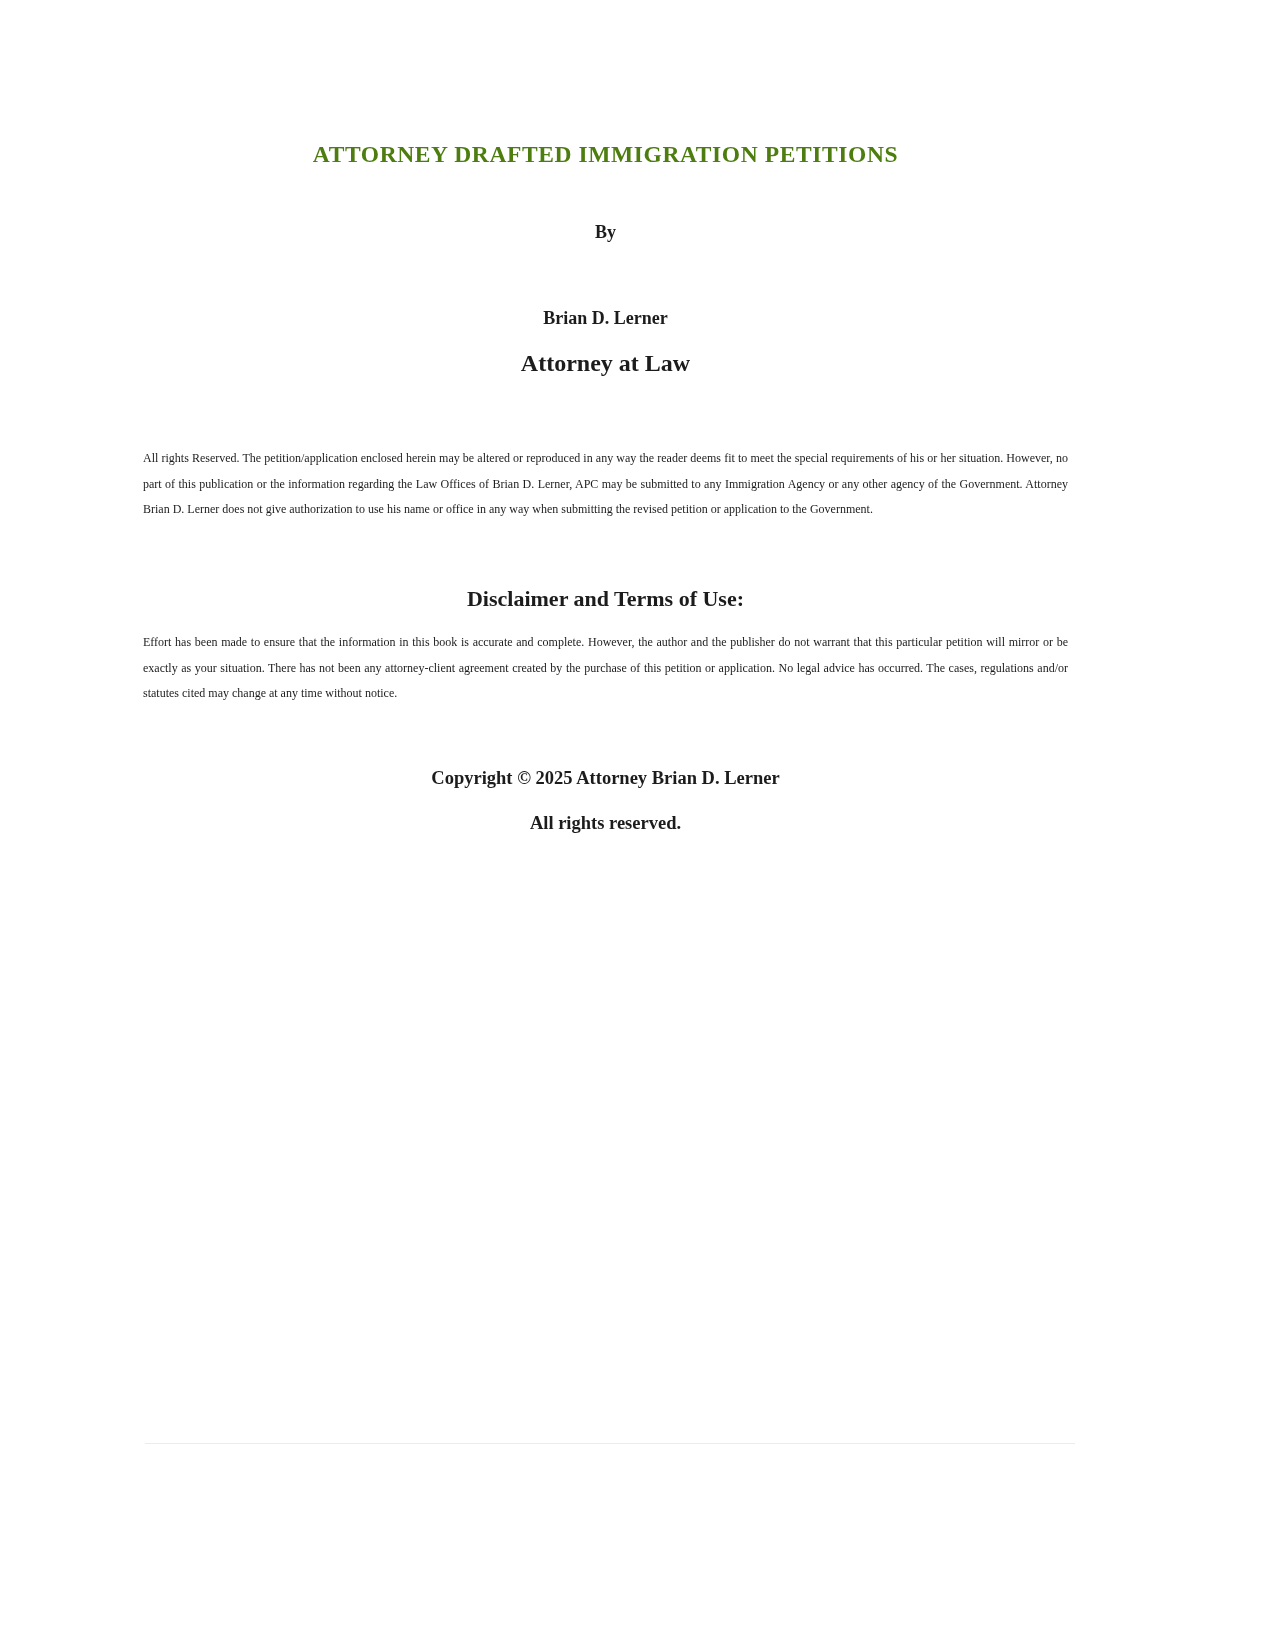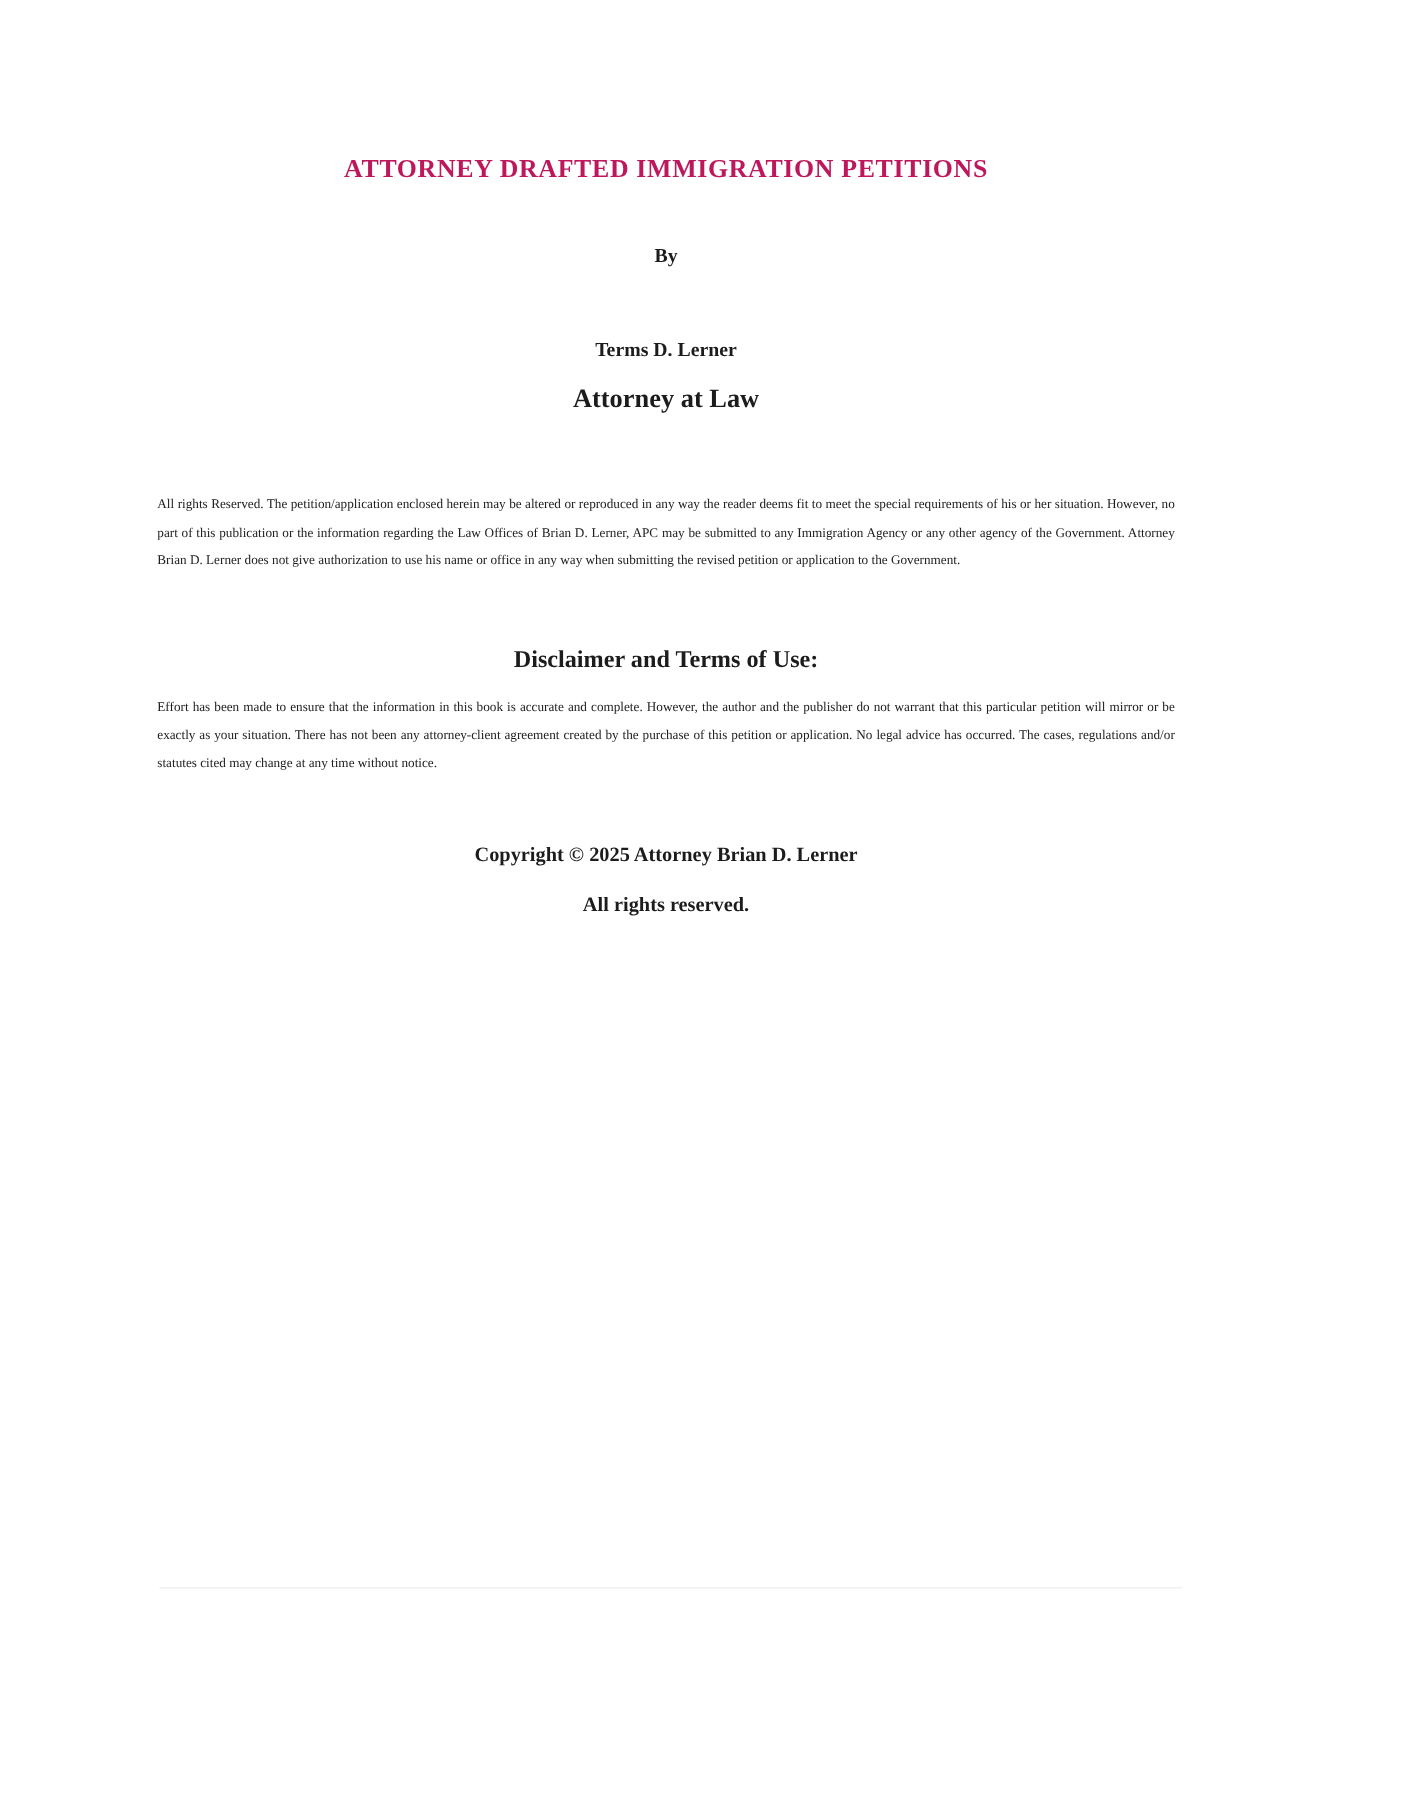--- a/index.html
+++ b/index.html
@@ -27,7 +27,7 @@
     font-size: 23.5px;
     font-weight: bold;
     letter-spacing: 0.6px;
-    color: #be185d;
+    color: #4d7c0f;
   }
   .byline-by {
     top: 222px;

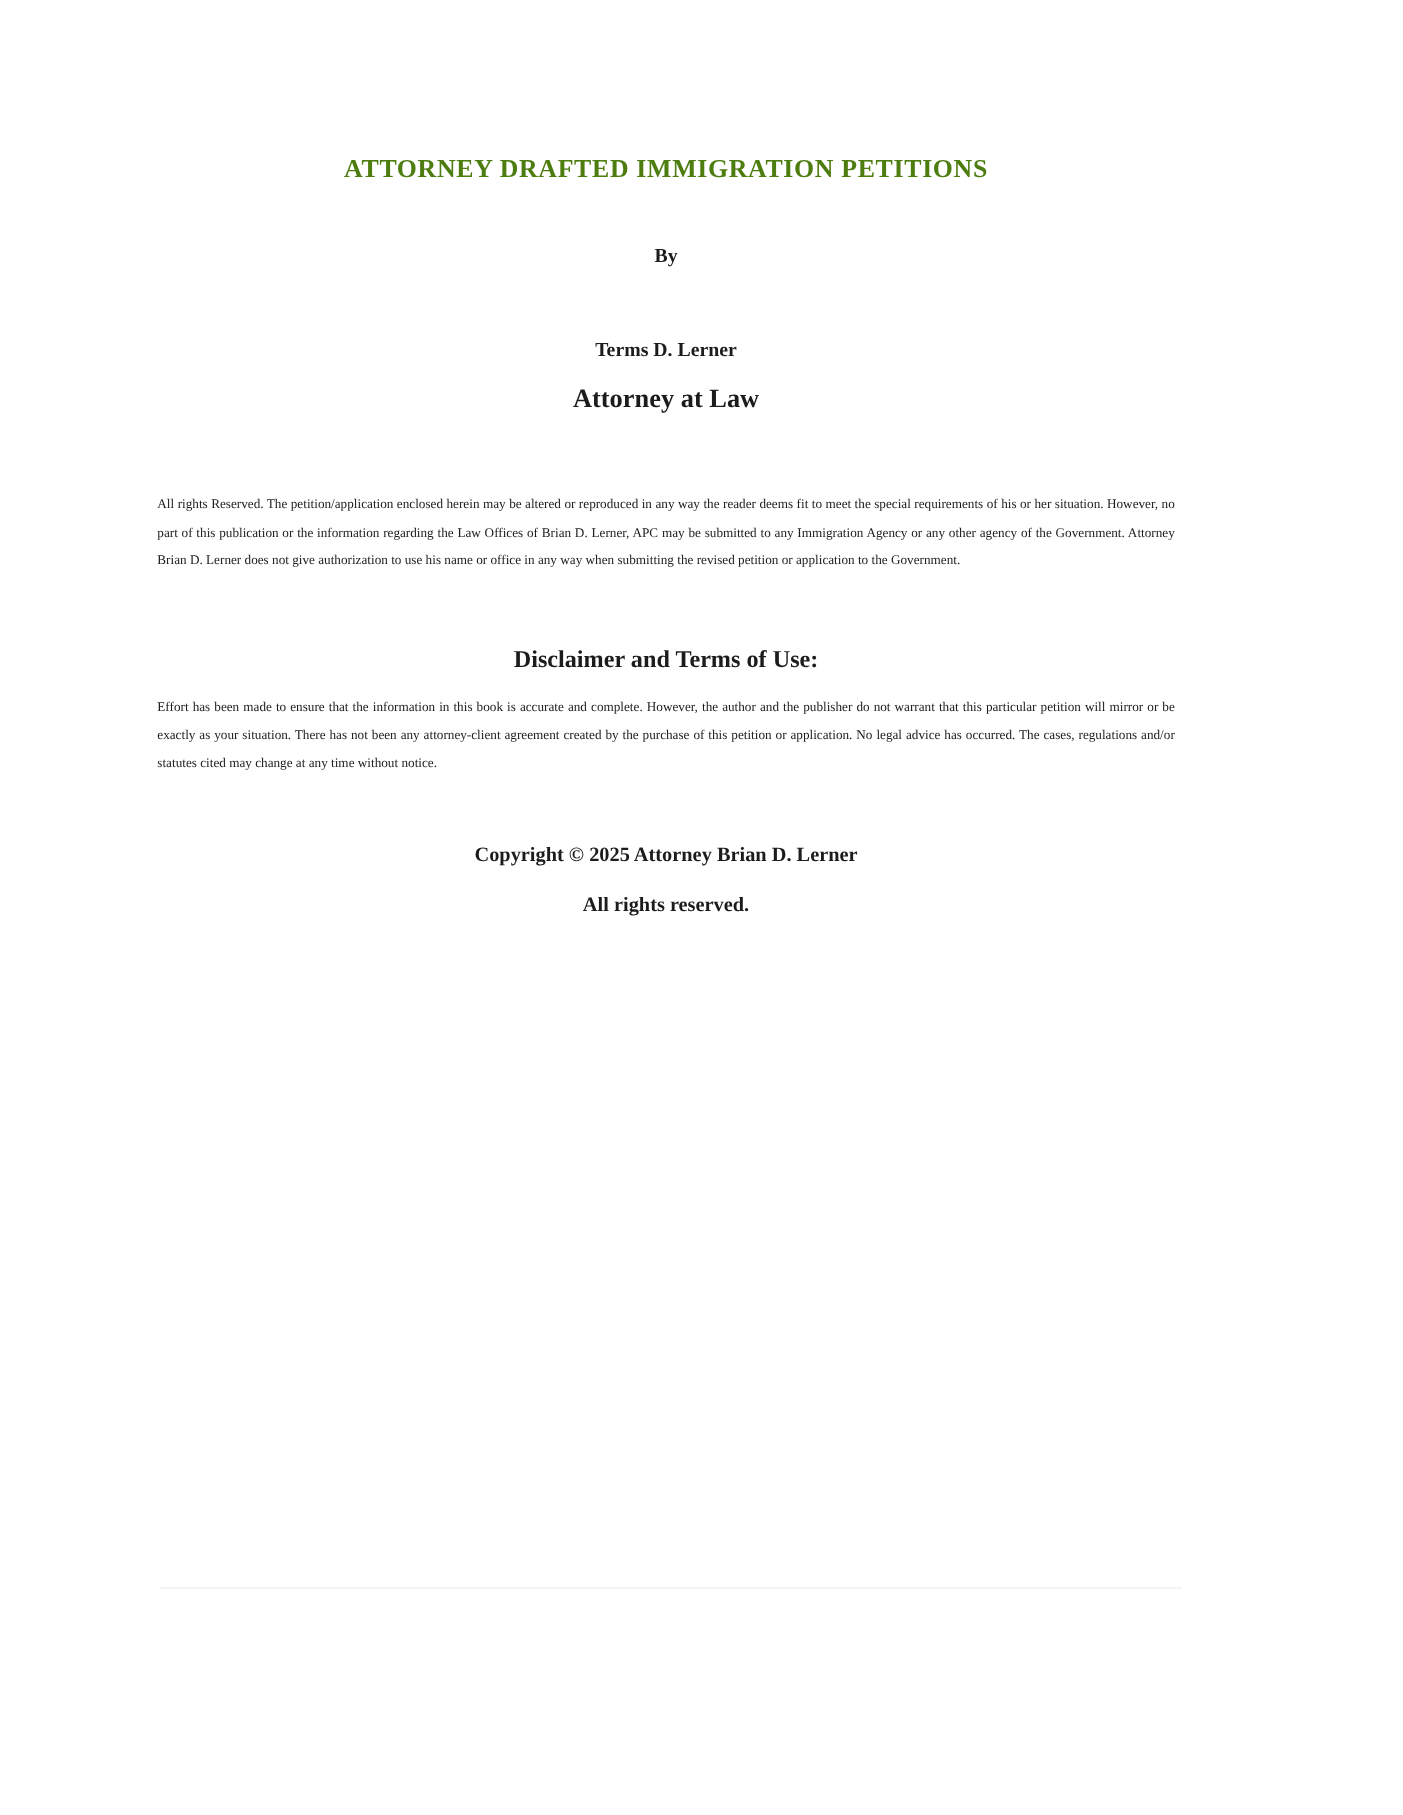--- a/index.html
+++ b/index.html
@@ -98,7 +98,7 @@
 
   <div class="content-line byline-by">By</div>
 
-  <div class="content-line author-name">Terms D. Lerner</div>
+  <div class="content-line author-name">Brian D. Lerner</div>
 
   <div class="content-line author-role">Attorney at Law</div>
 

